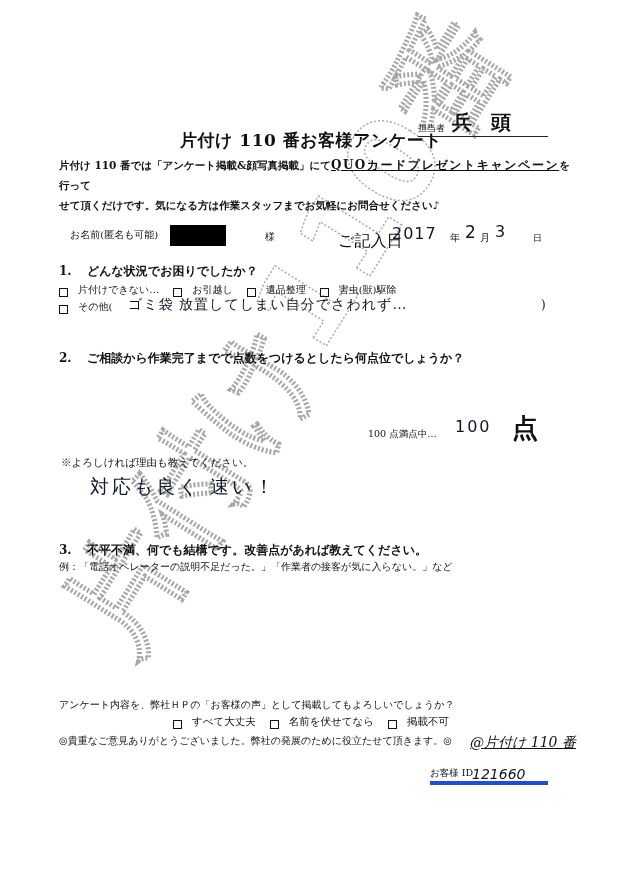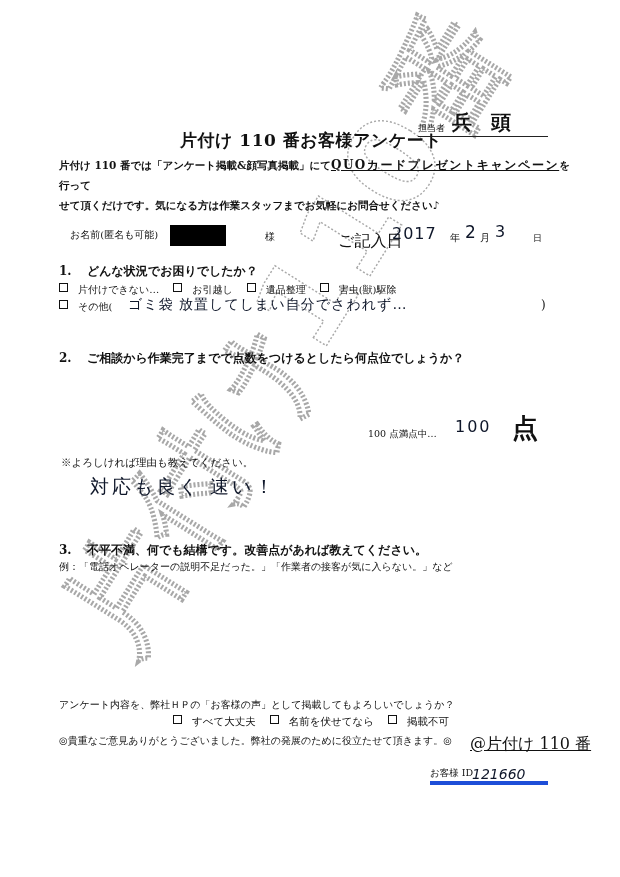--- a/index.html
+++ b/index.html
@@ -29,7 +29,7 @@
     .q .num { display:inline-block; width:28px; }
     .opt-row { font-size:10px; display:flex; align-items:center; }
     .cb { display:inline-block; width:7px; height:7px; border:1.3px solid #111; margin-right:10px; }
-    .opt { margin-right:14px; display:flex; align-items:flex-start; }
+    .opt { margin-right:14px; display:flex; align-items:flex-end; }
     .other-text { left:128px; top:296px; font-size:14px; letter-spacing:1px; }
     .paren-close { left:541px; top:298px; font-size:12px; }
     .score-lbl { left:368px; top:428px; font-size:9.5px; }

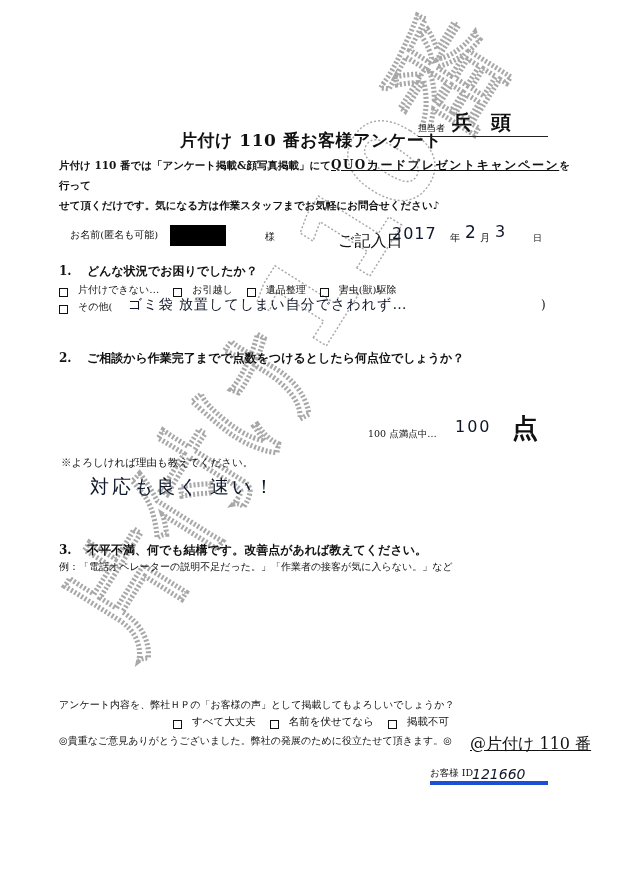--- a/index.html
+++ b/index.html
@@ -41,7 +41,7 @@
     .publish-q { left:59px; top:698px; font-size:10px; }
     .publish-opts { left:173px; top:715px; font-size:10.5px; }
     .thanks { left:59px; top:734px; font-size:10px; }
-    .brand { left:470px; top:734px; font-size:16px; text-decoration:underline; }
+    .brand { left:470px; top:734px; font-size:14px; text-decoration:underline;font-style:italic; }
     .custid { left:430px; top:763px; width:118px; border-bottom:4px solid #1d4ed8; height:18px; }
     .custid .lbl { position:absolute; left:0; bottom:1px; font-size:9.5px; }
     .custid .val { position:absolute; left:42px; bottom:-1px; font-size:14px; font-style:italic; }

